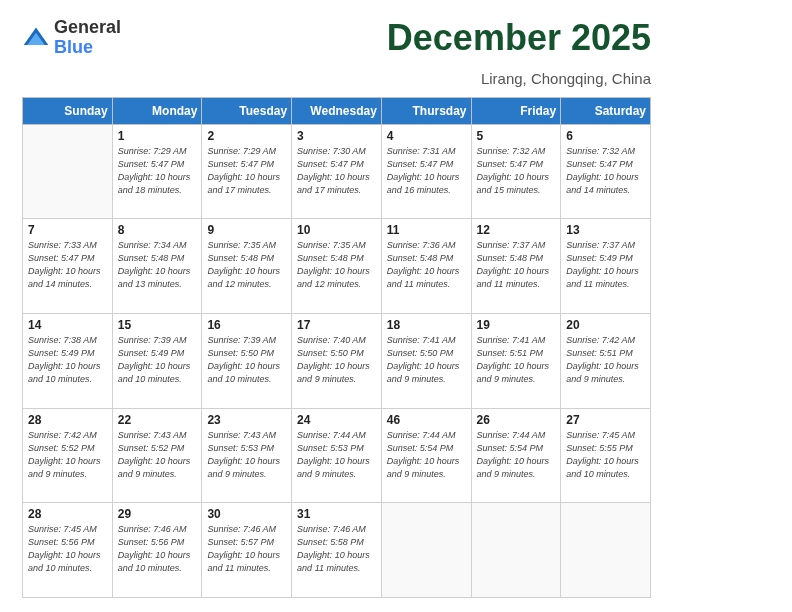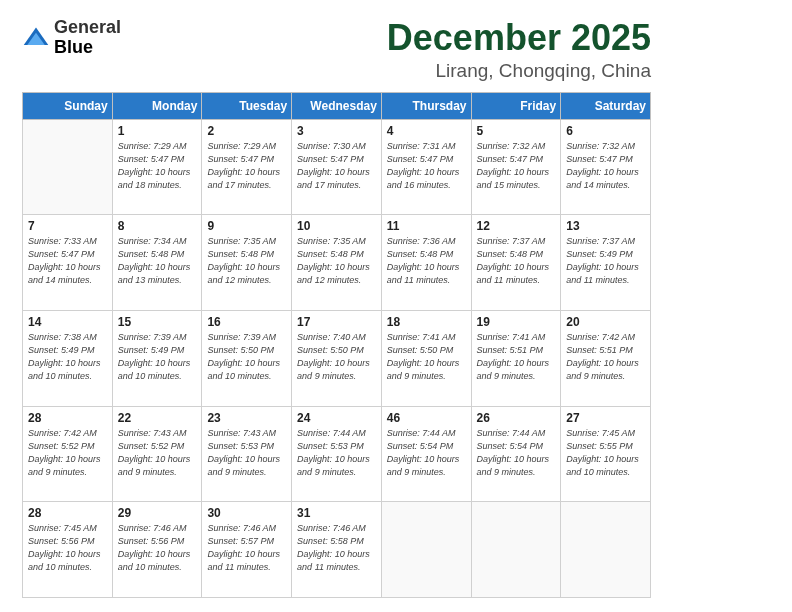--- a/index.html
+++ b/index.html
@@ -34,7 +34,7 @@
       line-height: 1.1;
     }
     .logo-text .general { color: #333; }
-    .logo-text .blue { color: #000000; }
+    .logo-text .blue { color: #3b82f6; }
     .logo-icon {
       width: 28px;
       height: 28px;

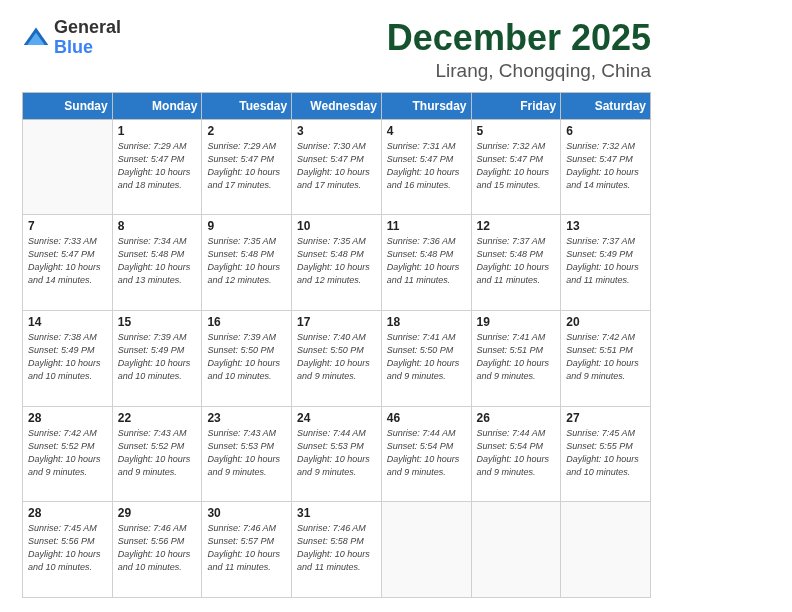--- a/index.html
+++ b/index.html
@@ -49,9 +49,9 @@
       line-height: 1.1;
     }
     .location {
-      font-size: 19px;
+      font-size: 15px;
       color: #555;
-      margin-top: 2px;
+      margin-top: 12px;
     }
     .calendar {
       width: 100%;

